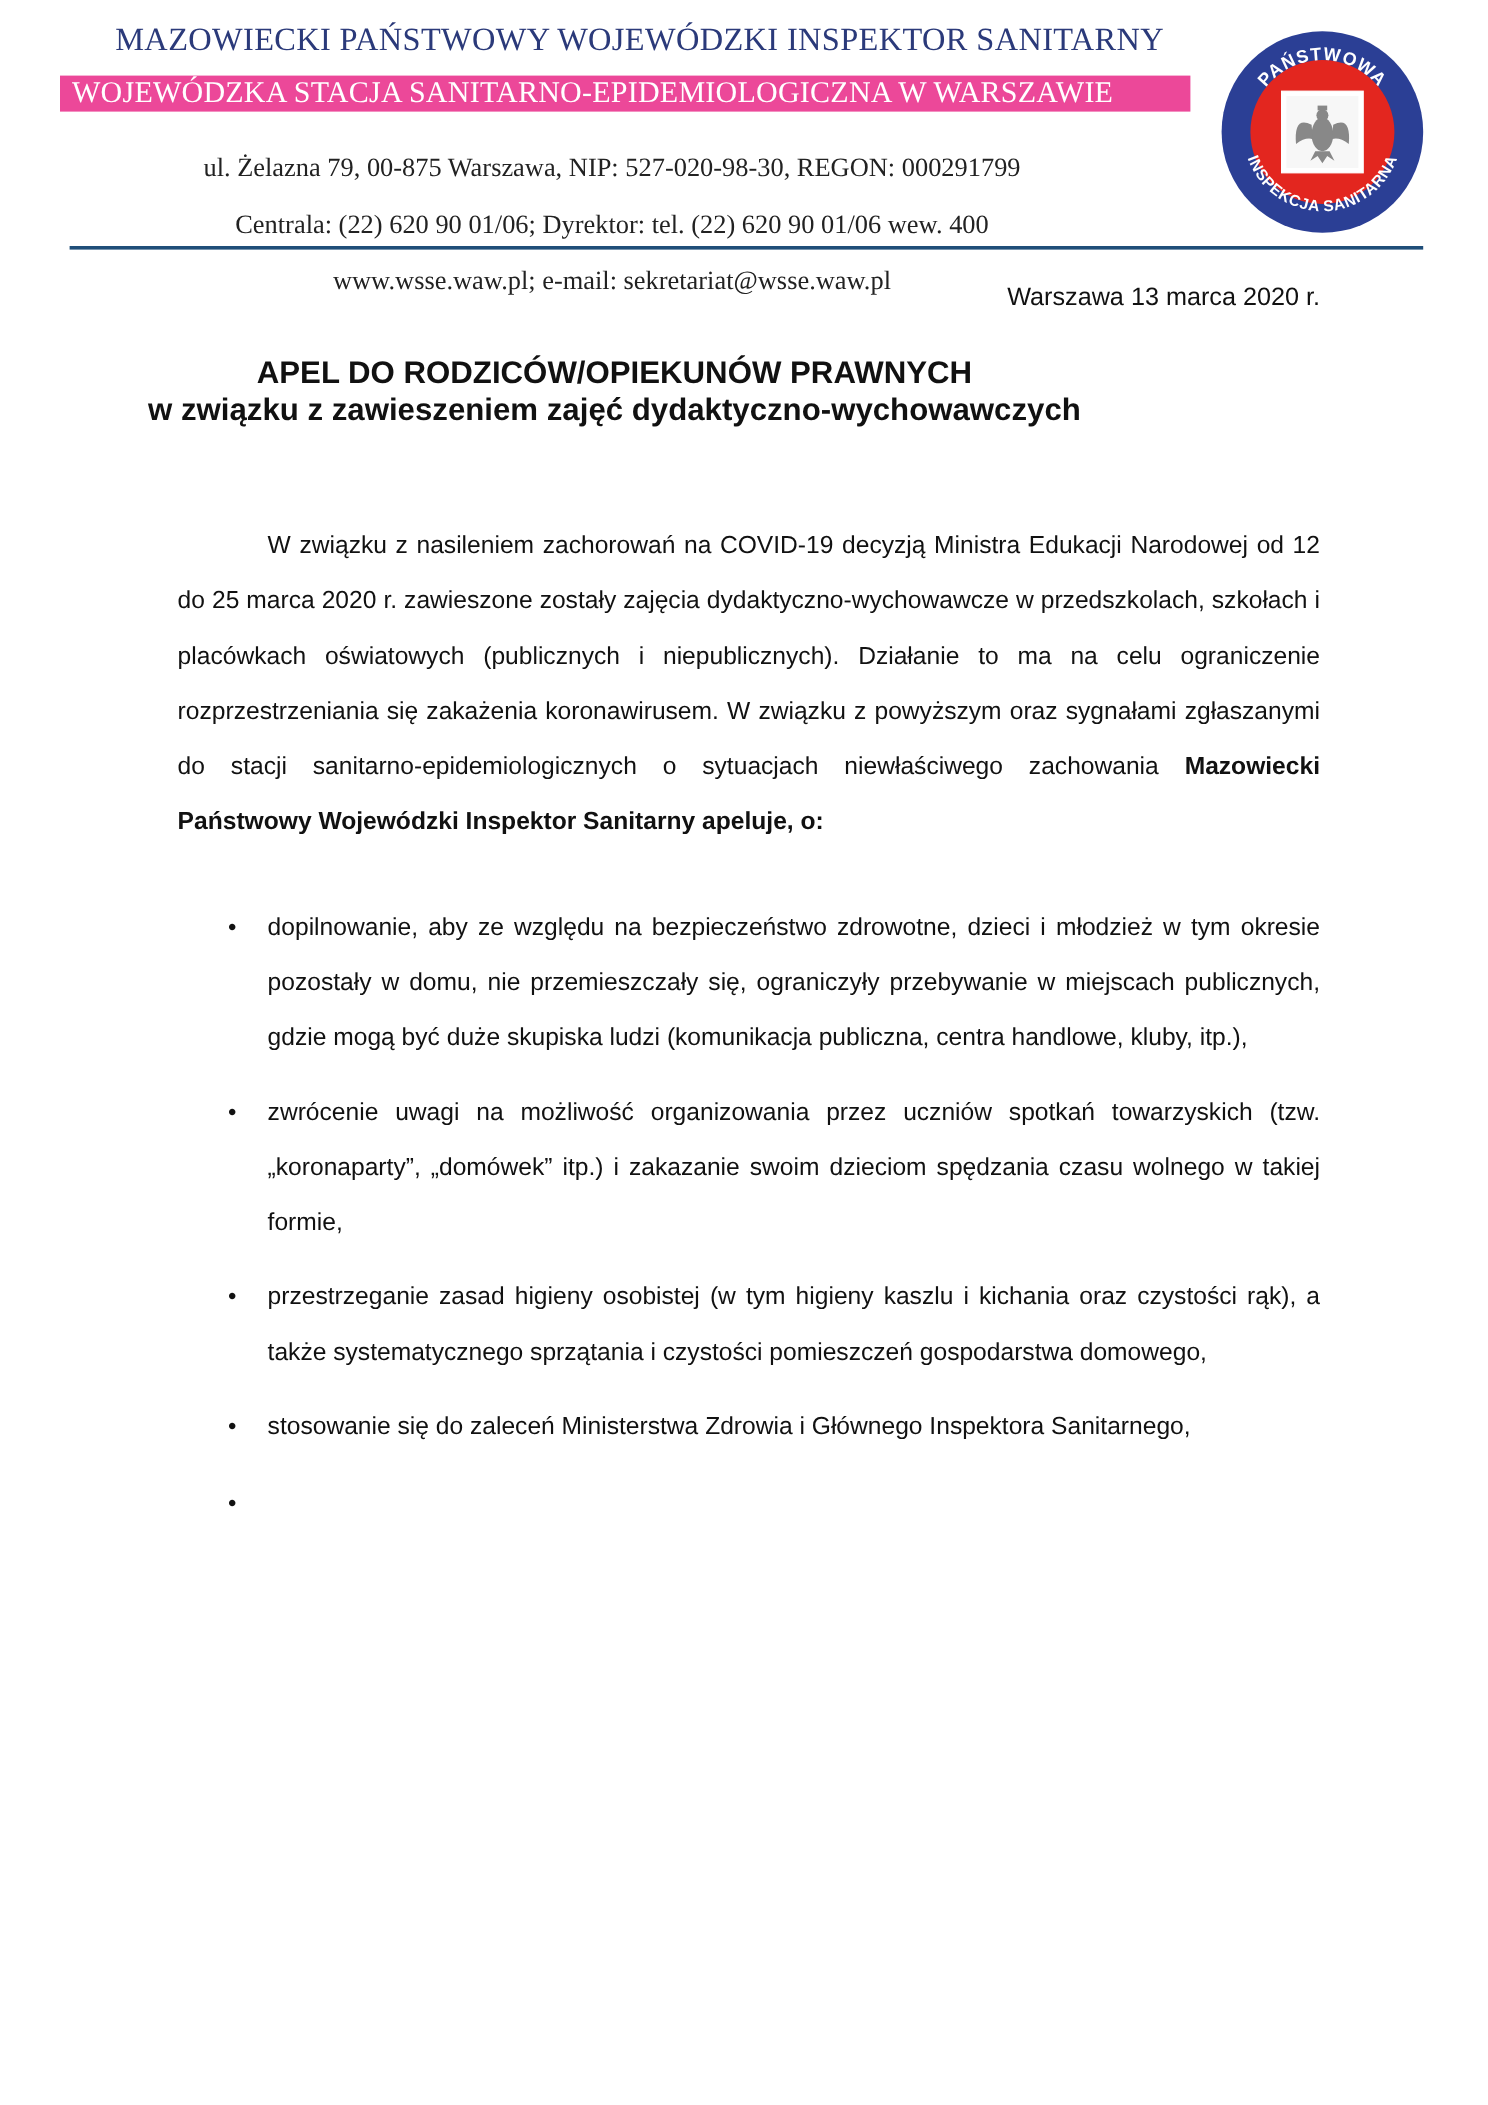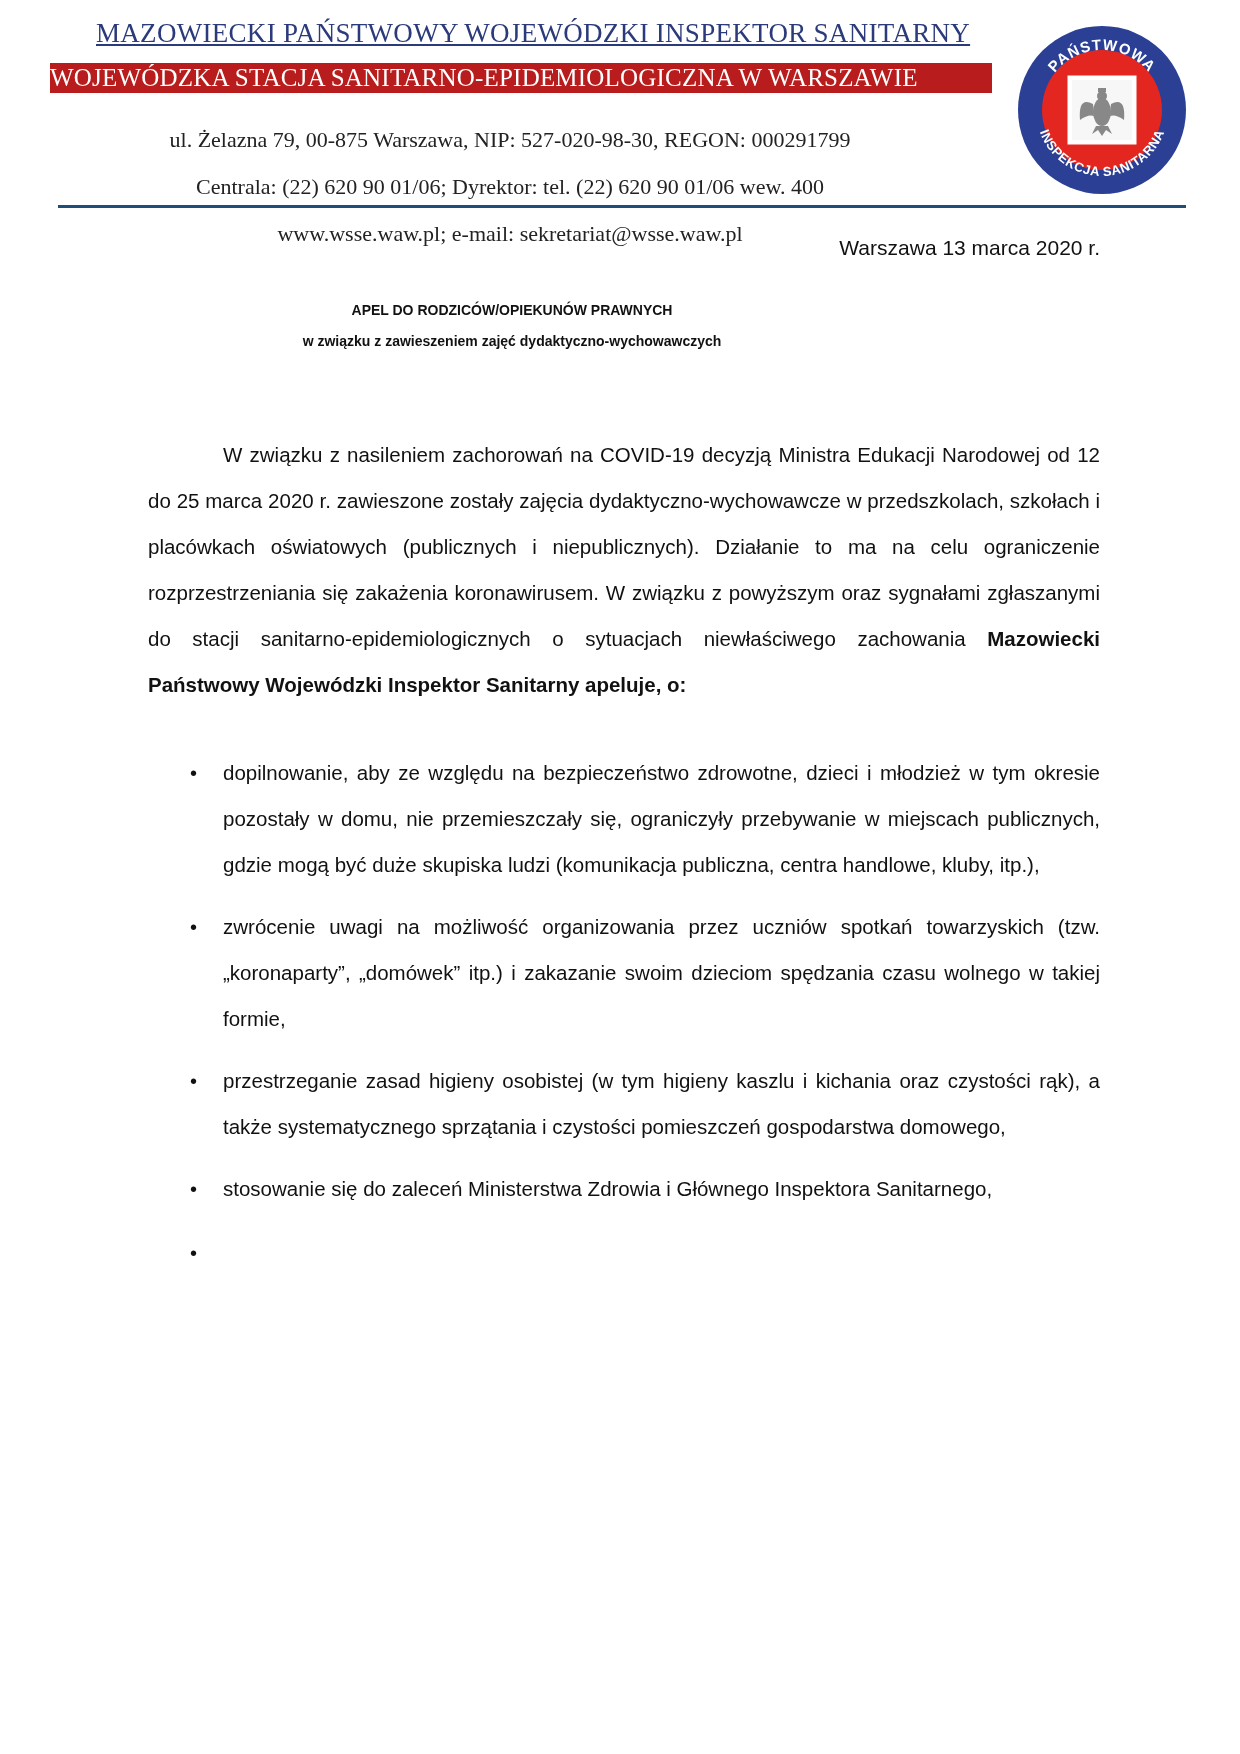--- a/index.html
+++ b/index.html
@@ -8,7 +8,7 @@
     .hdr-line1 {
       position: absolute; left: 96px; top: 18px;
       font-family: "Liberation Serif", serif; font-size: 27px; color: #2b3a7a;
-      letter-spacing: 0.3px; white-space: nowrap; text-decoration: underline;
+      letter-spacing: 0.3px; white-space: nowrap;
     }
     .hdr-banner {
       position: absolute; left: 50px; top: 63px; width: 942px; height: 30px;

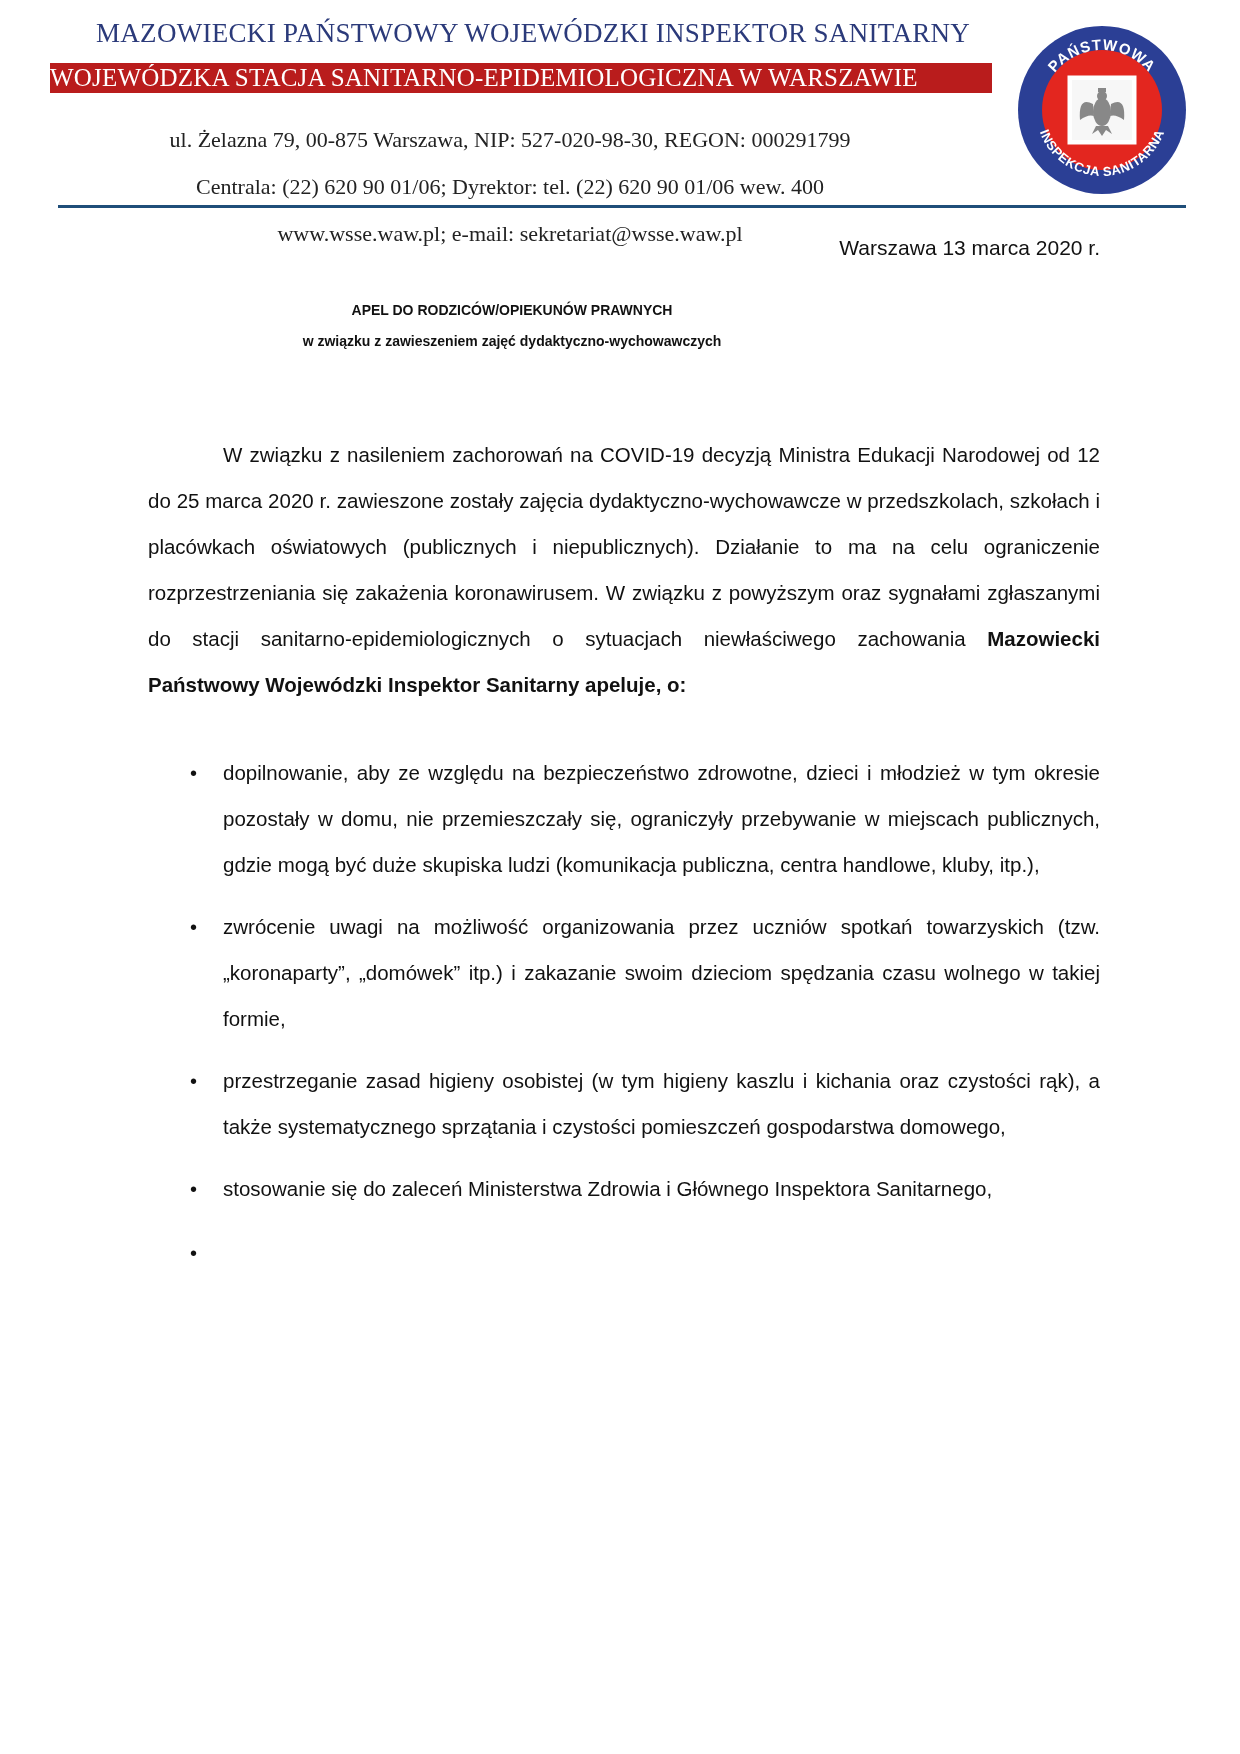--- a/index.html
+++ b/index.html
@@ -12,9 +12,9 @@
     }
     .hdr-banner {
       position: absolute; left: 50px; top: 63px; width: 942px; height: 30px;
-      background: #b91c1c; color: #fff;
+      background: #ec4899; color: #fff;
       font-family: "Liberation Serif", serif; font-size: 25px; line-height: 30px;
-      box-sizing: border-box; white-space: nowrap; letter-spacing: 0.2px;
+      padding-left: 10px; box-sizing: border-box; white-space: nowrap; letter-spacing: 0.2px;
     }
     .hdr-contact {
       position: absolute; left: 60px; top: 106px; width: 900px; text-align: center;

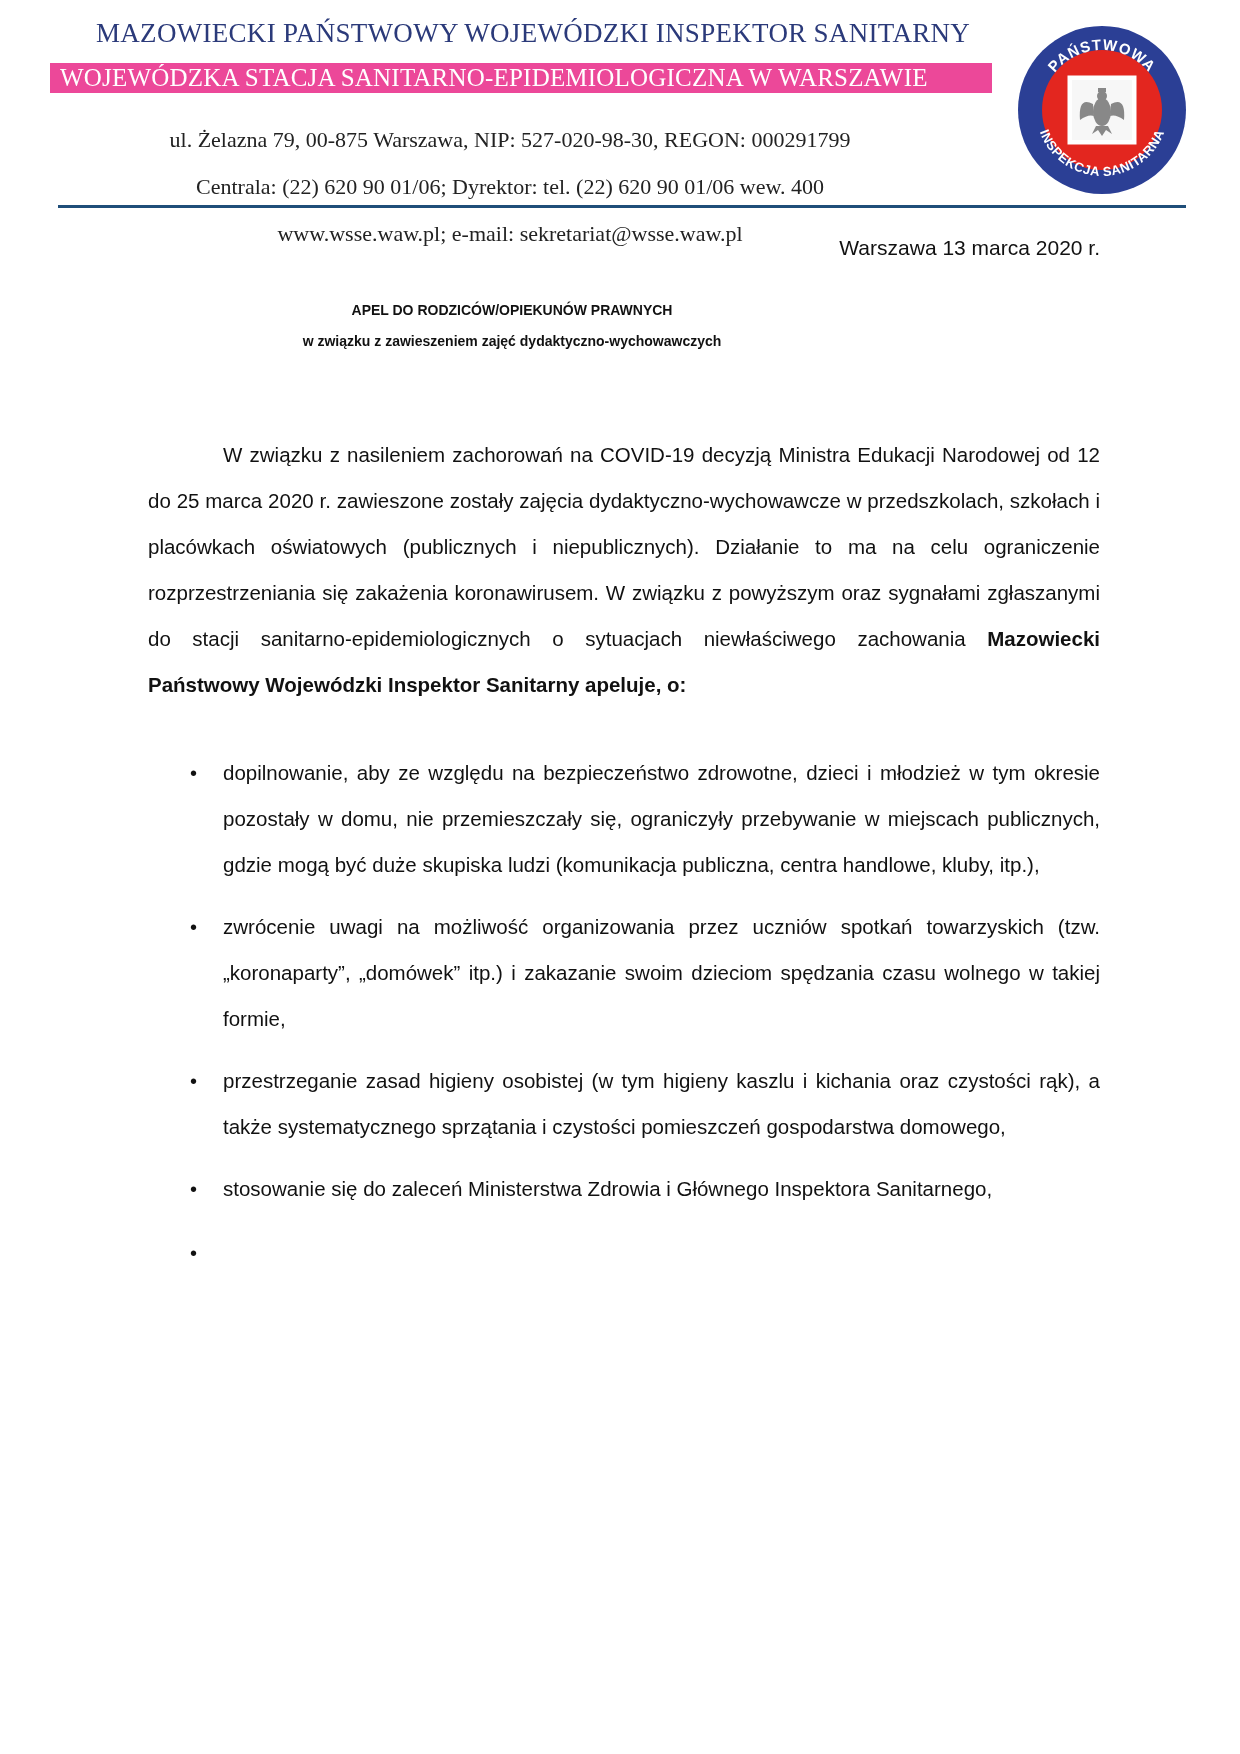--- a/index.html
+++ b/index.html
@@ -30,7 +30,7 @@
     .date { position: absolute; right: 140px; top: 236px; font-size: 21px; text-align: center; }
     .title {
       position: absolute; left: 0; width: 1024px; top: 295px; text-align: center;
-      font-weight: bold; font-size: 14px; line-height: 31px;
+      font-weight: bold; font-size: 26px; line-height: 31px;
     }
     .body-text {
       position: absolute; left: 148px; top: 432px; width: 952px;

